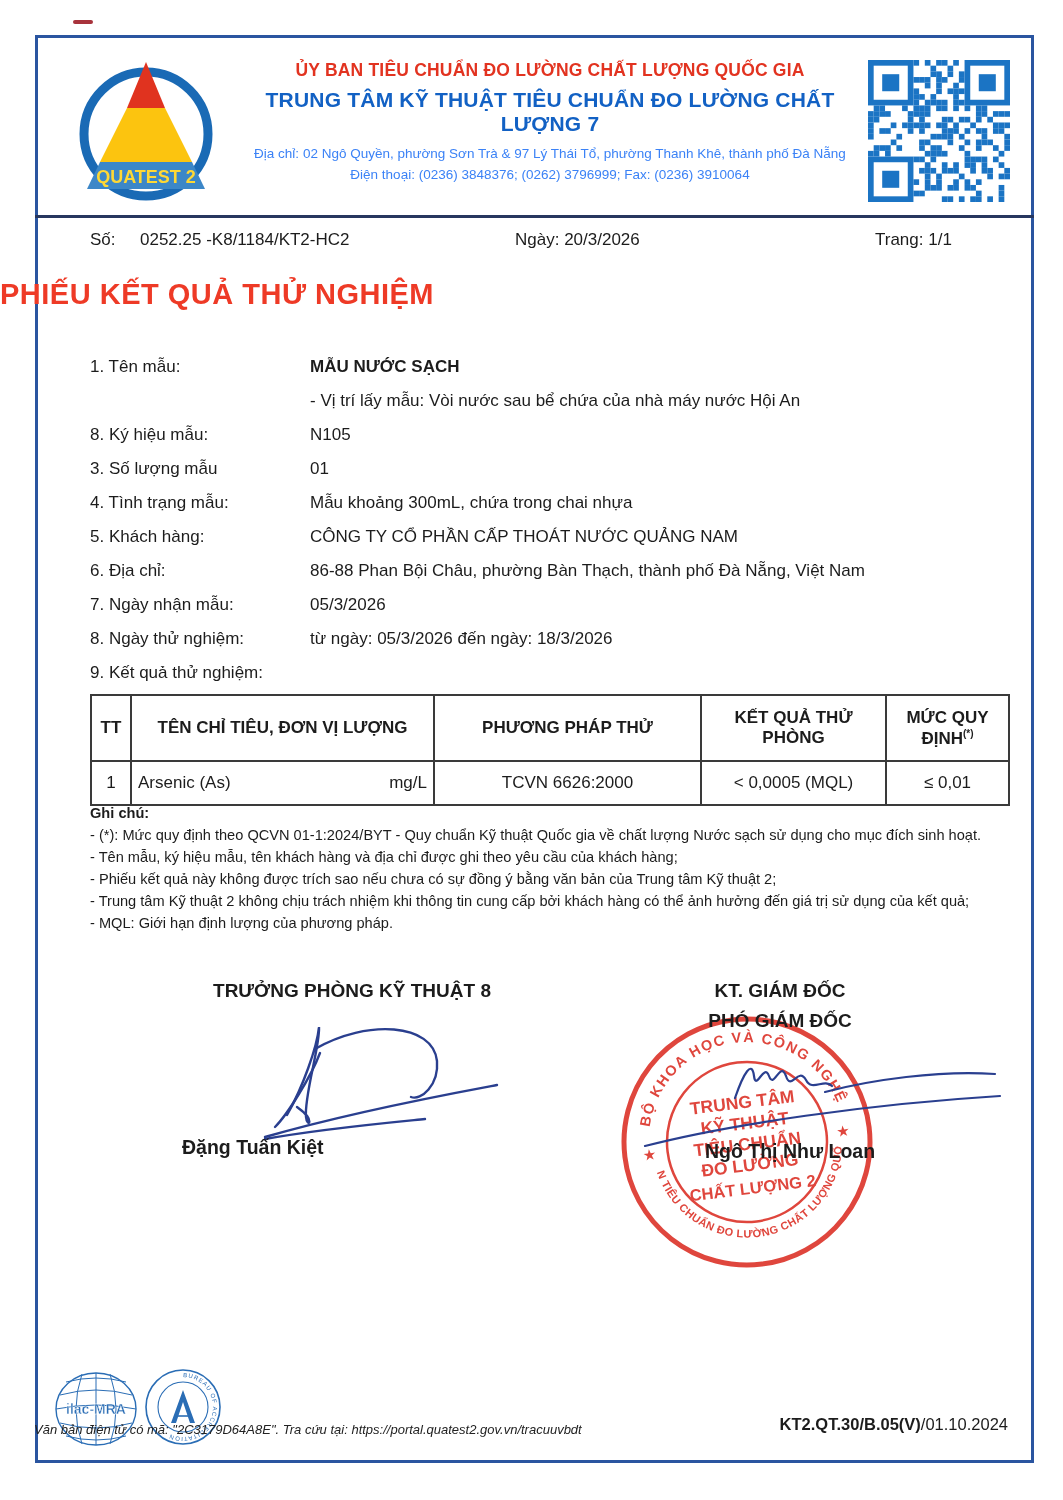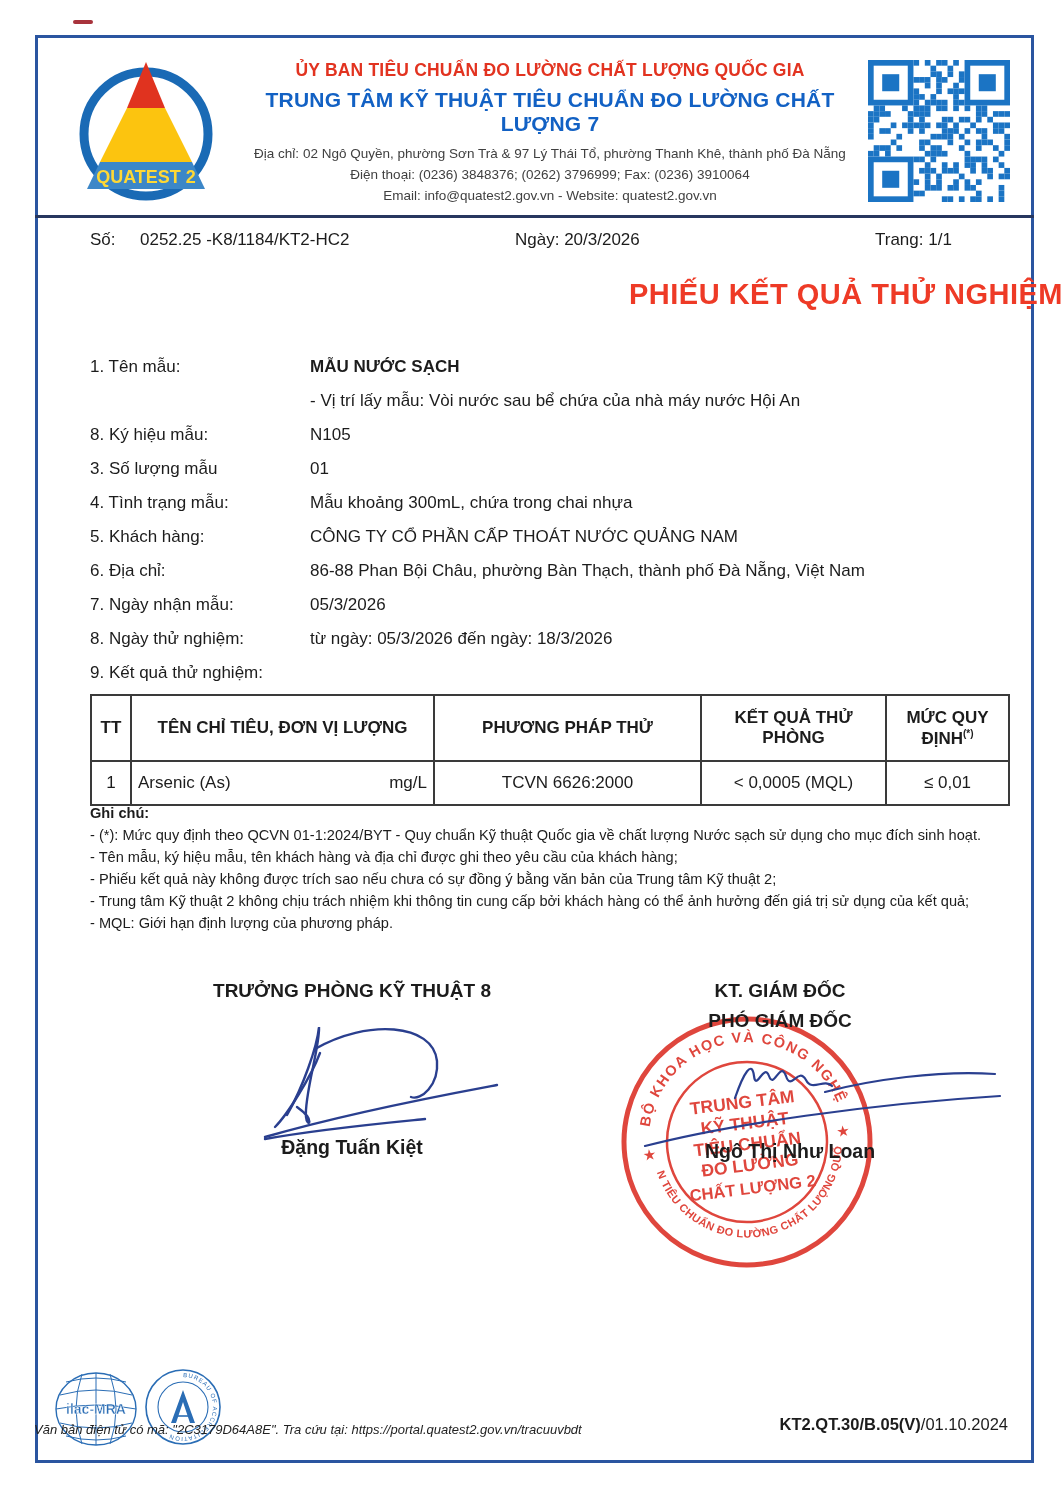--- a/index.html
+++ b/index.html
@@ -14,7 +14,7 @@
   .hdr-text{position:absolute;left:240px;top:60px;width:620px;text-align:center;}
   .org-parent{color:#e23320;font-size:17.5px;font-weight:600;letter-spacing:.2px;}
   .org-name{color:#1261c4;font-size:21px;font-weight:bold;margin-top:7px;letter-spacing:.2px;}
-  .contact{color:#404040;font-size:13.5px;margin-top:6px;}
+  .contact{color:#3b82f6;font-size:13.5px;margin-top:6px;}
   .contact.first{margin-top:10px;}
   .qr{position:absolute;left:868px;top:60px;width:142px;height:142px;}
 

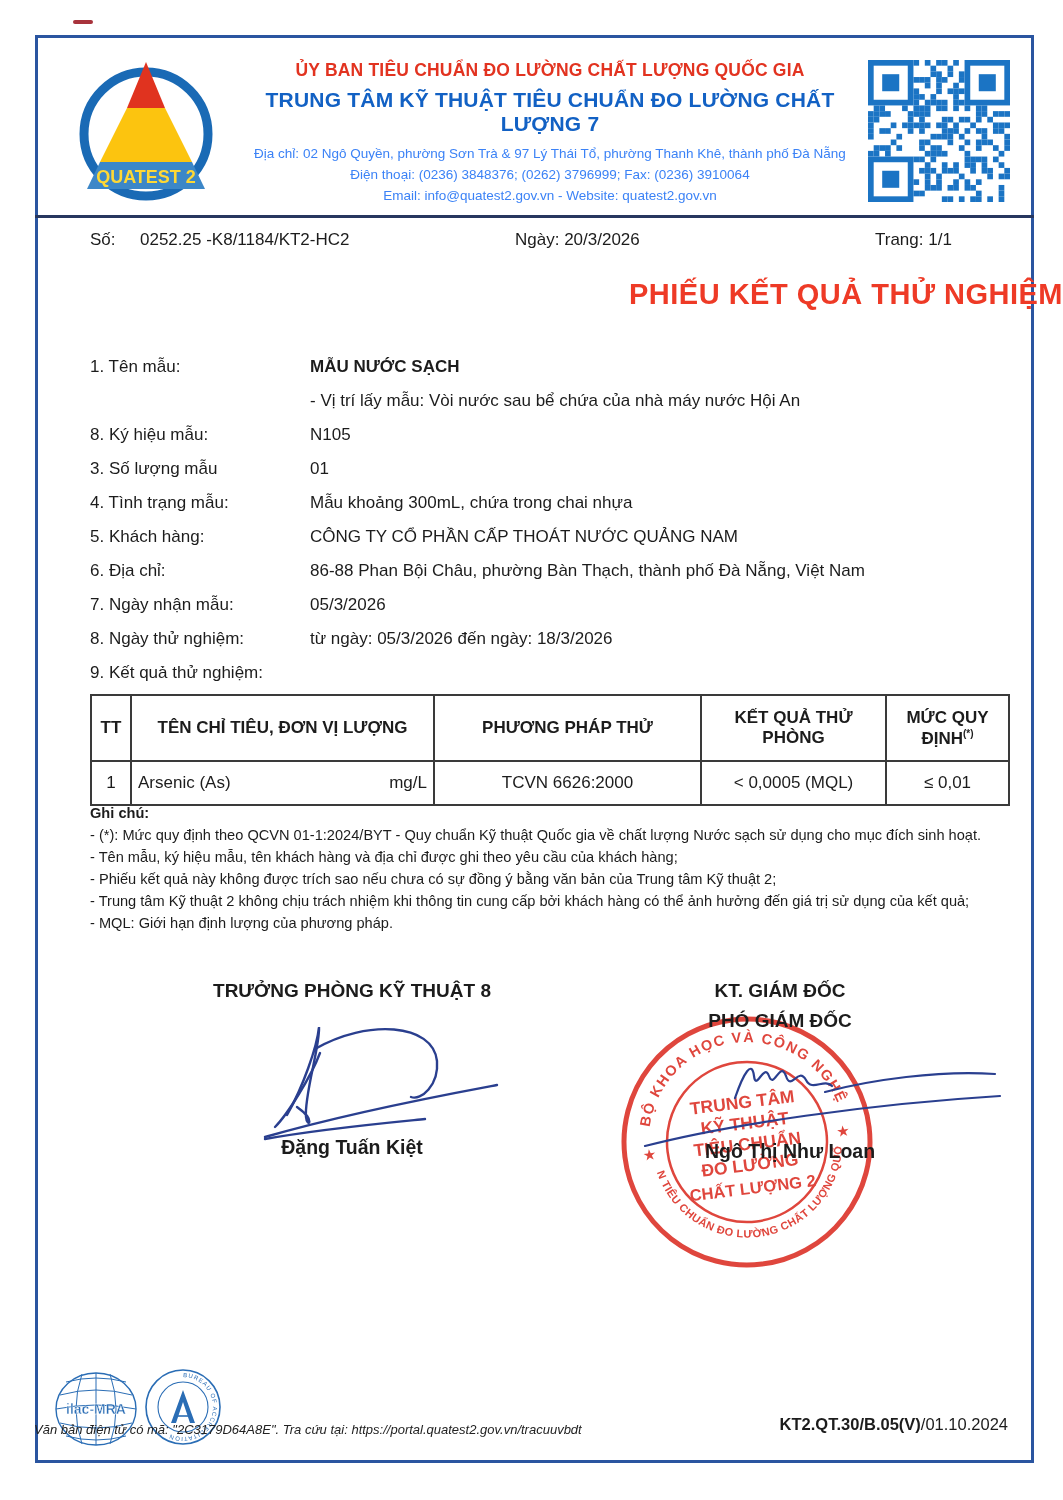--- a/index.html
+++ b/index.html
@@ -91,7 +91,6 @@
     <div class="org-name">TRUNG TÂM KỸ THUẬT TIÊU CHUẨN ĐO LƯỜNG CHẤT LƯỢNG 7</div>
     <div class="contact first">Địa chỉ: 02 Ngô Quyền, phường Sơn Trà &amp; 97 Lý Thái Tổ, phường Thanh Khê, thành phố Đà Nẵng</div>
     <div class="contact">Điện thoại: (0236) 3848376; (0262) 3796999; Fax: (0236) 3910064</div>
-    <div class="contact">Email: info@quatest2.gov.vn - Website: quatest2.gov.vn</div>
   </div>
 
   <div class="qr">

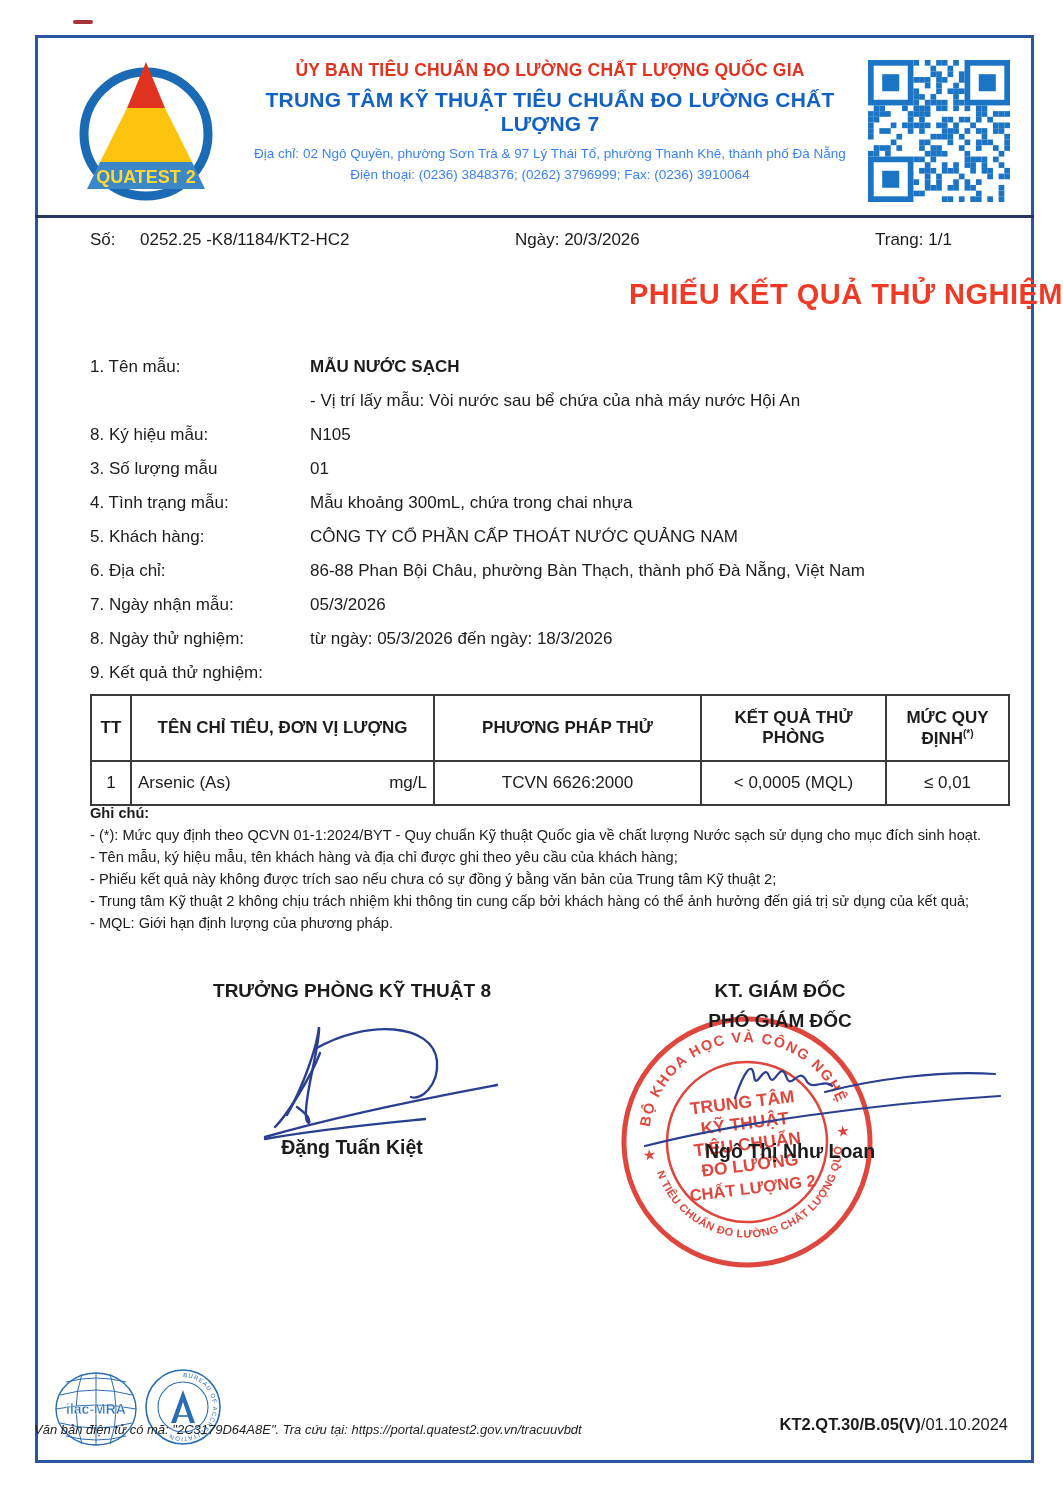--- a/index.html
+++ b/index.html
@@ -25,7 +25,7 @@
   .meta .ngay{position:absolute;left:425px;}
   .meta .trang{position:absolute;left:785px;}
 
-  .doc-title{position:absolute;left:0;top:278px;width:1063px;text-align:right;
+  .doc-title{position:absolute;left:0;top:278px;width:1063px;text-align:left;
              color:#ee3a26;font-size:29px;font-weight:bold;letter-spacing:.5px;}
 
   

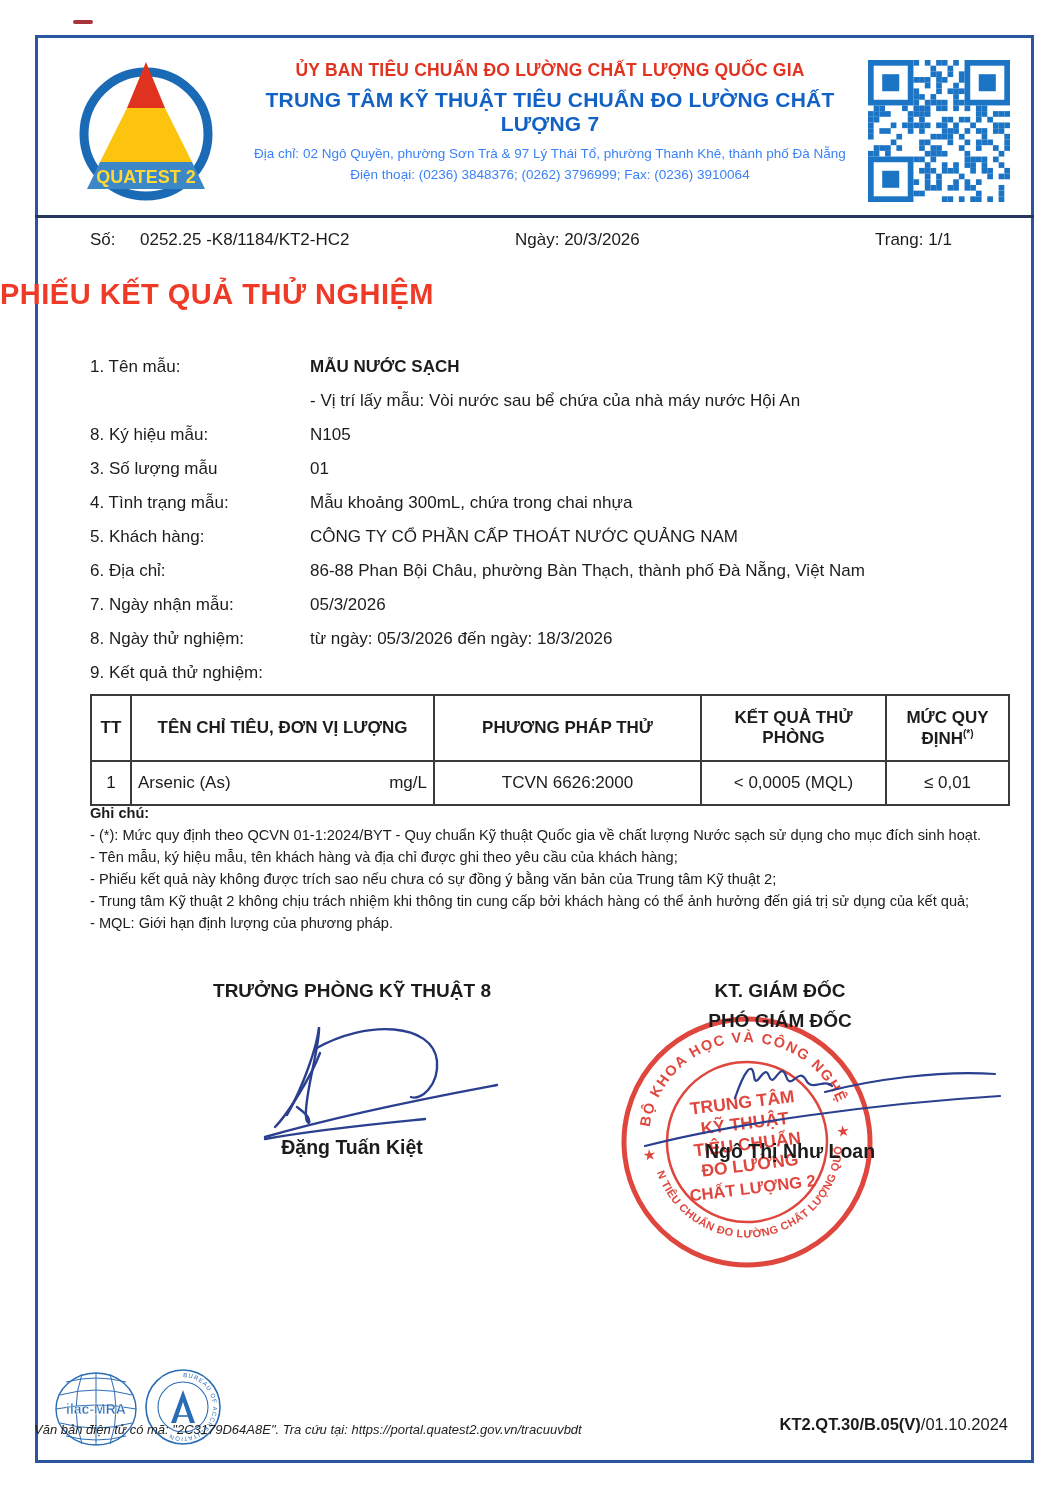--- a/index.html
+++ b/index.html
@@ -59,7 +59,7 @@
          transform:rotate(-7deg);}
   .sig-left{position:absolute;left:225px;top:1015px;width:310px;height:140px;z-index:2;}
   .sig-right{position:absolute;left:640px;top:1050px;width:380px;height:120px;z-index:3;}
-  .sig-name-left{position:absolute;left:182px;top:1136px;width:340px;text-align:center;
+  .sig-name-left{position:absolute;left:182px;top:1136px;width:340px;
                  font-weight:bold;font-size:19.5px;z-index:4;}
   .sig-name-right{position:absolute;left:640px;top:1140px;width:300px;text-align:center;
                   font-weight:bold;font-size:19.5px;z-index:4;}

